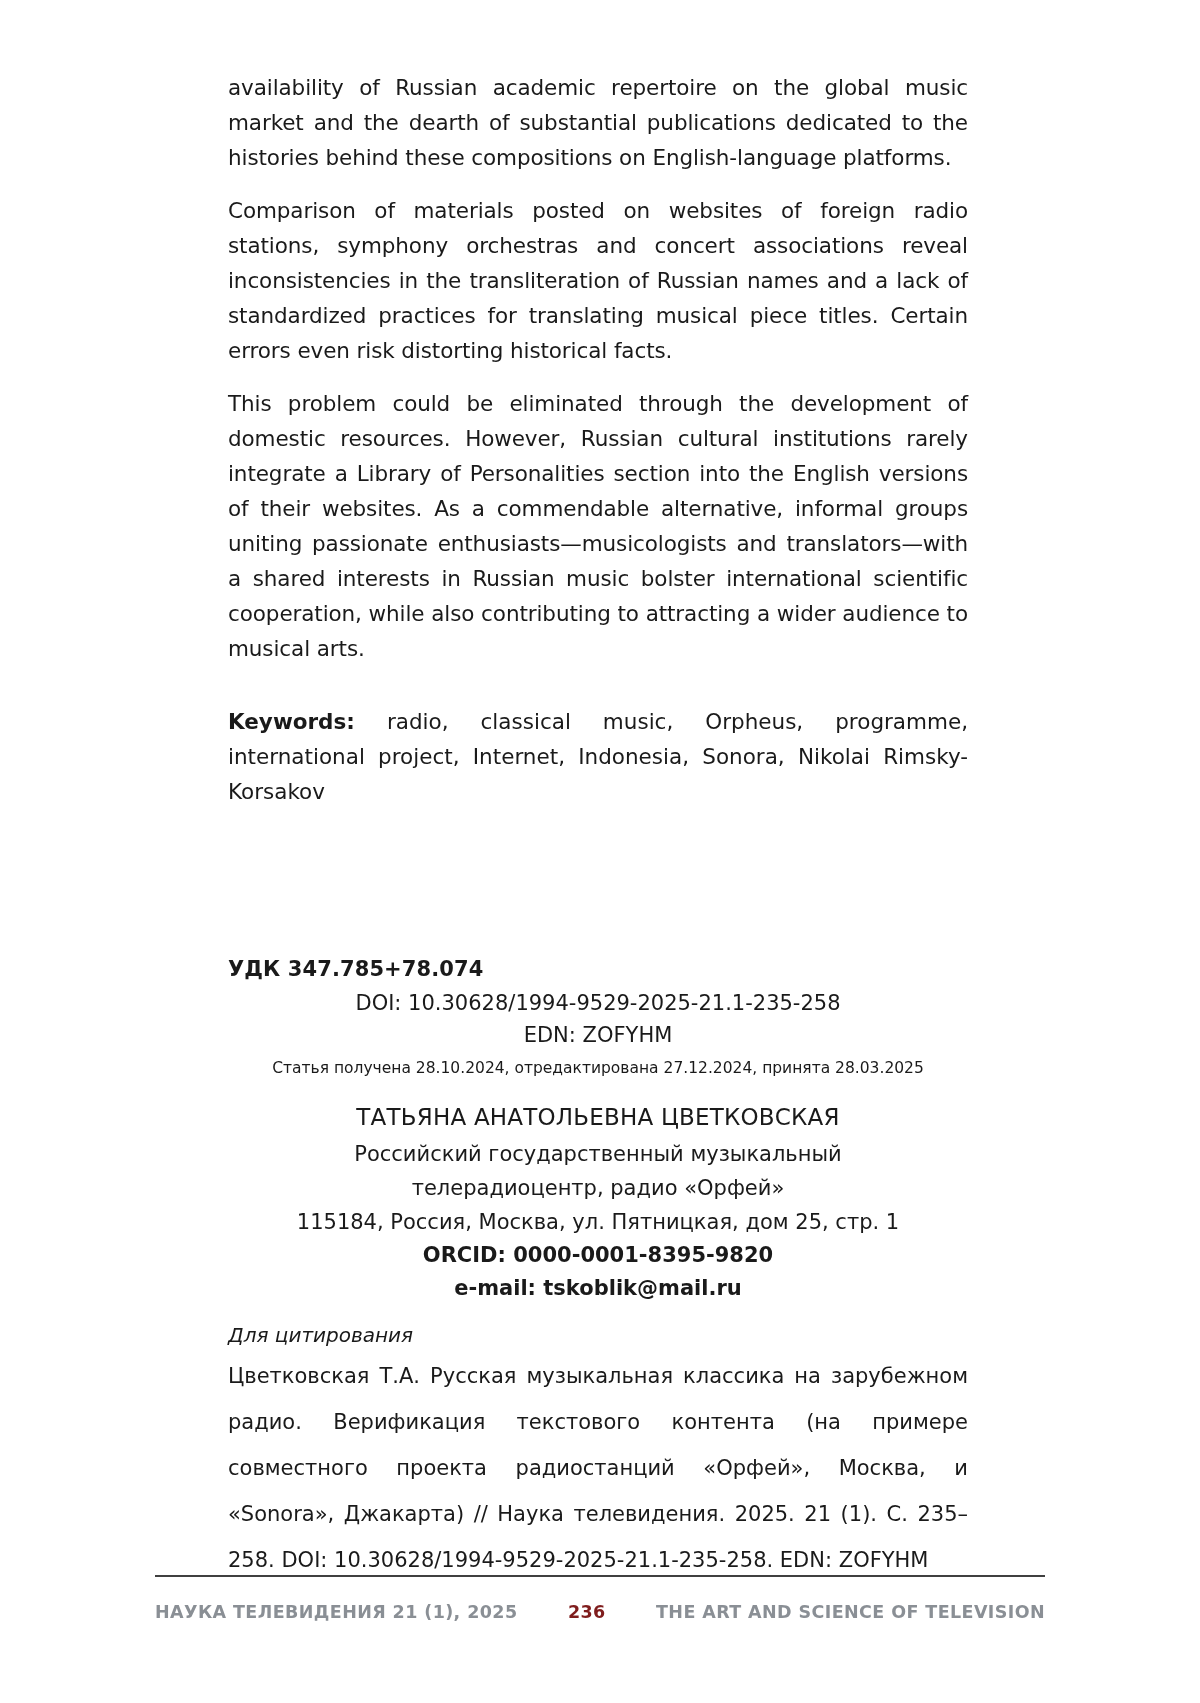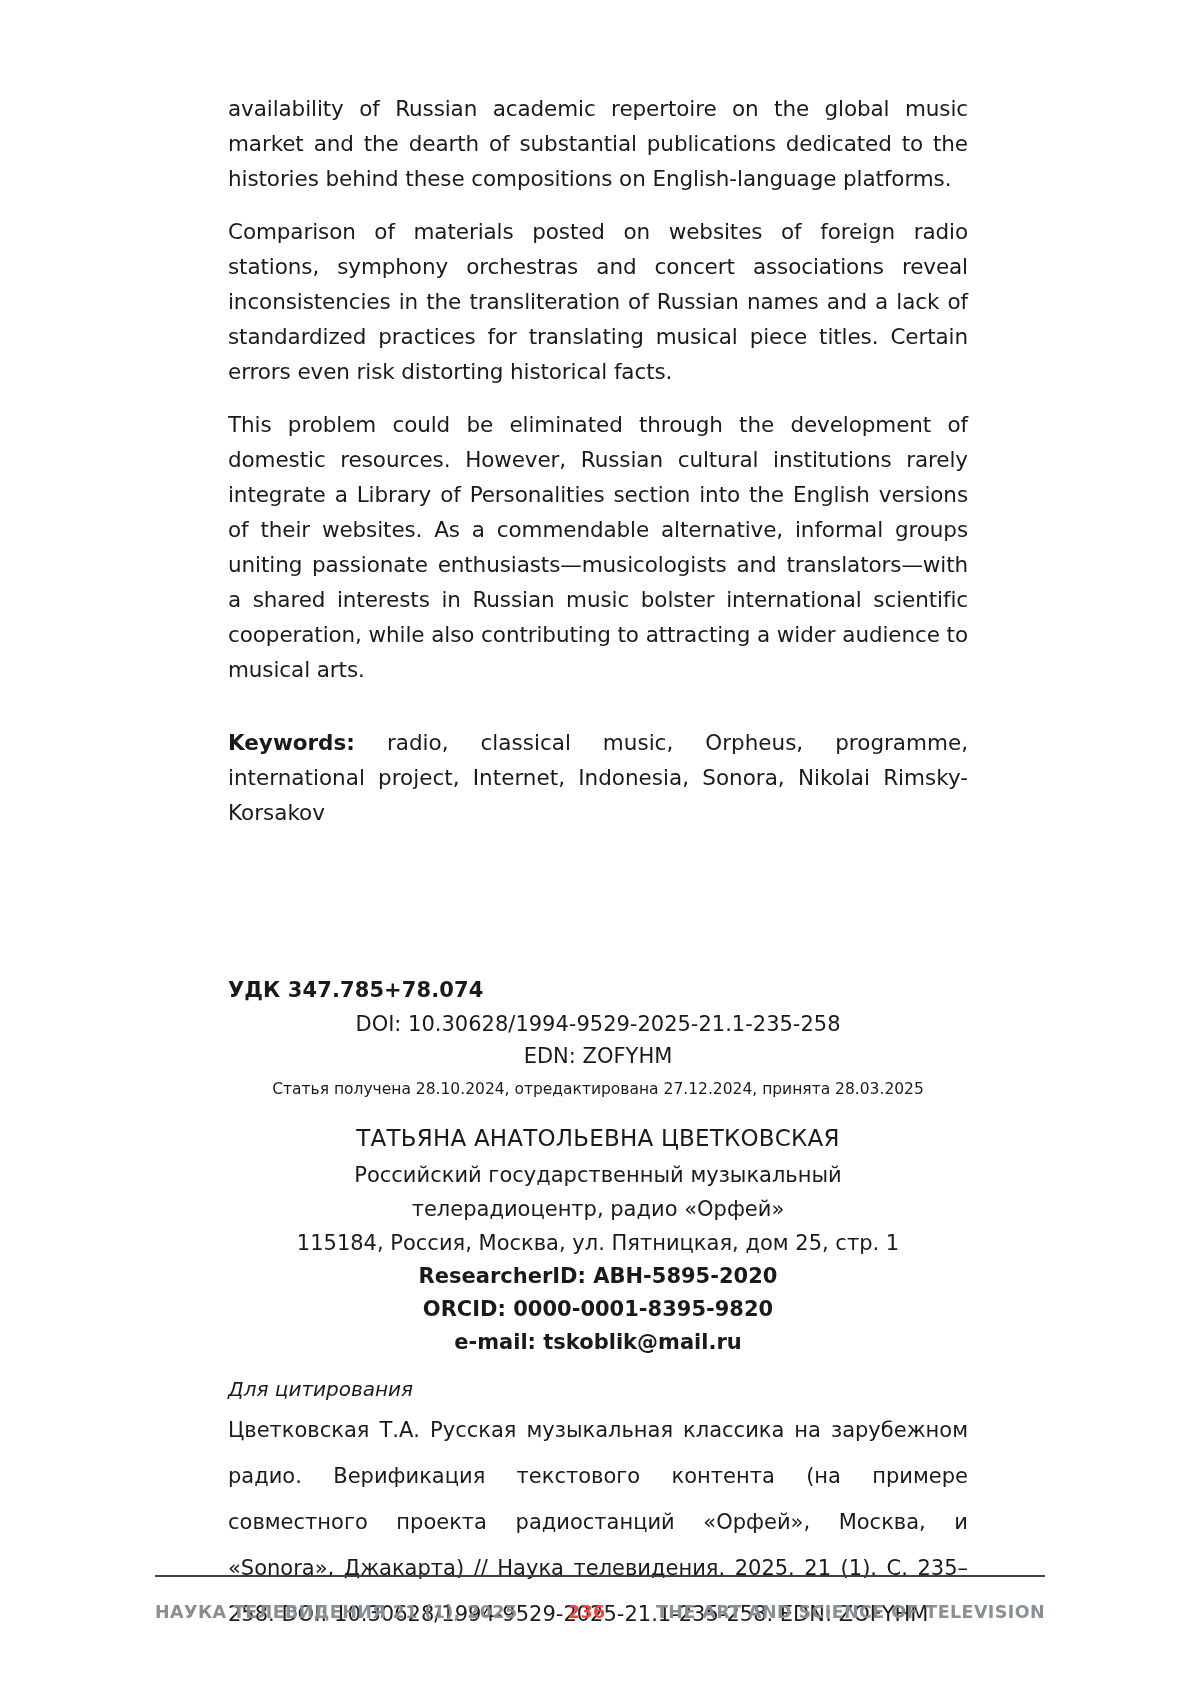--- a/index.html
+++ b/index.html
@@ -21,7 +21,7 @@
     width: 1200px;
     height: 1703px;
     box-sizing: border-box;
-    padding: 91px 232px 0 228px;
+    padding: 70px 232px 0 228px;
   }
   p {
     margin: 0 0 18px 0;

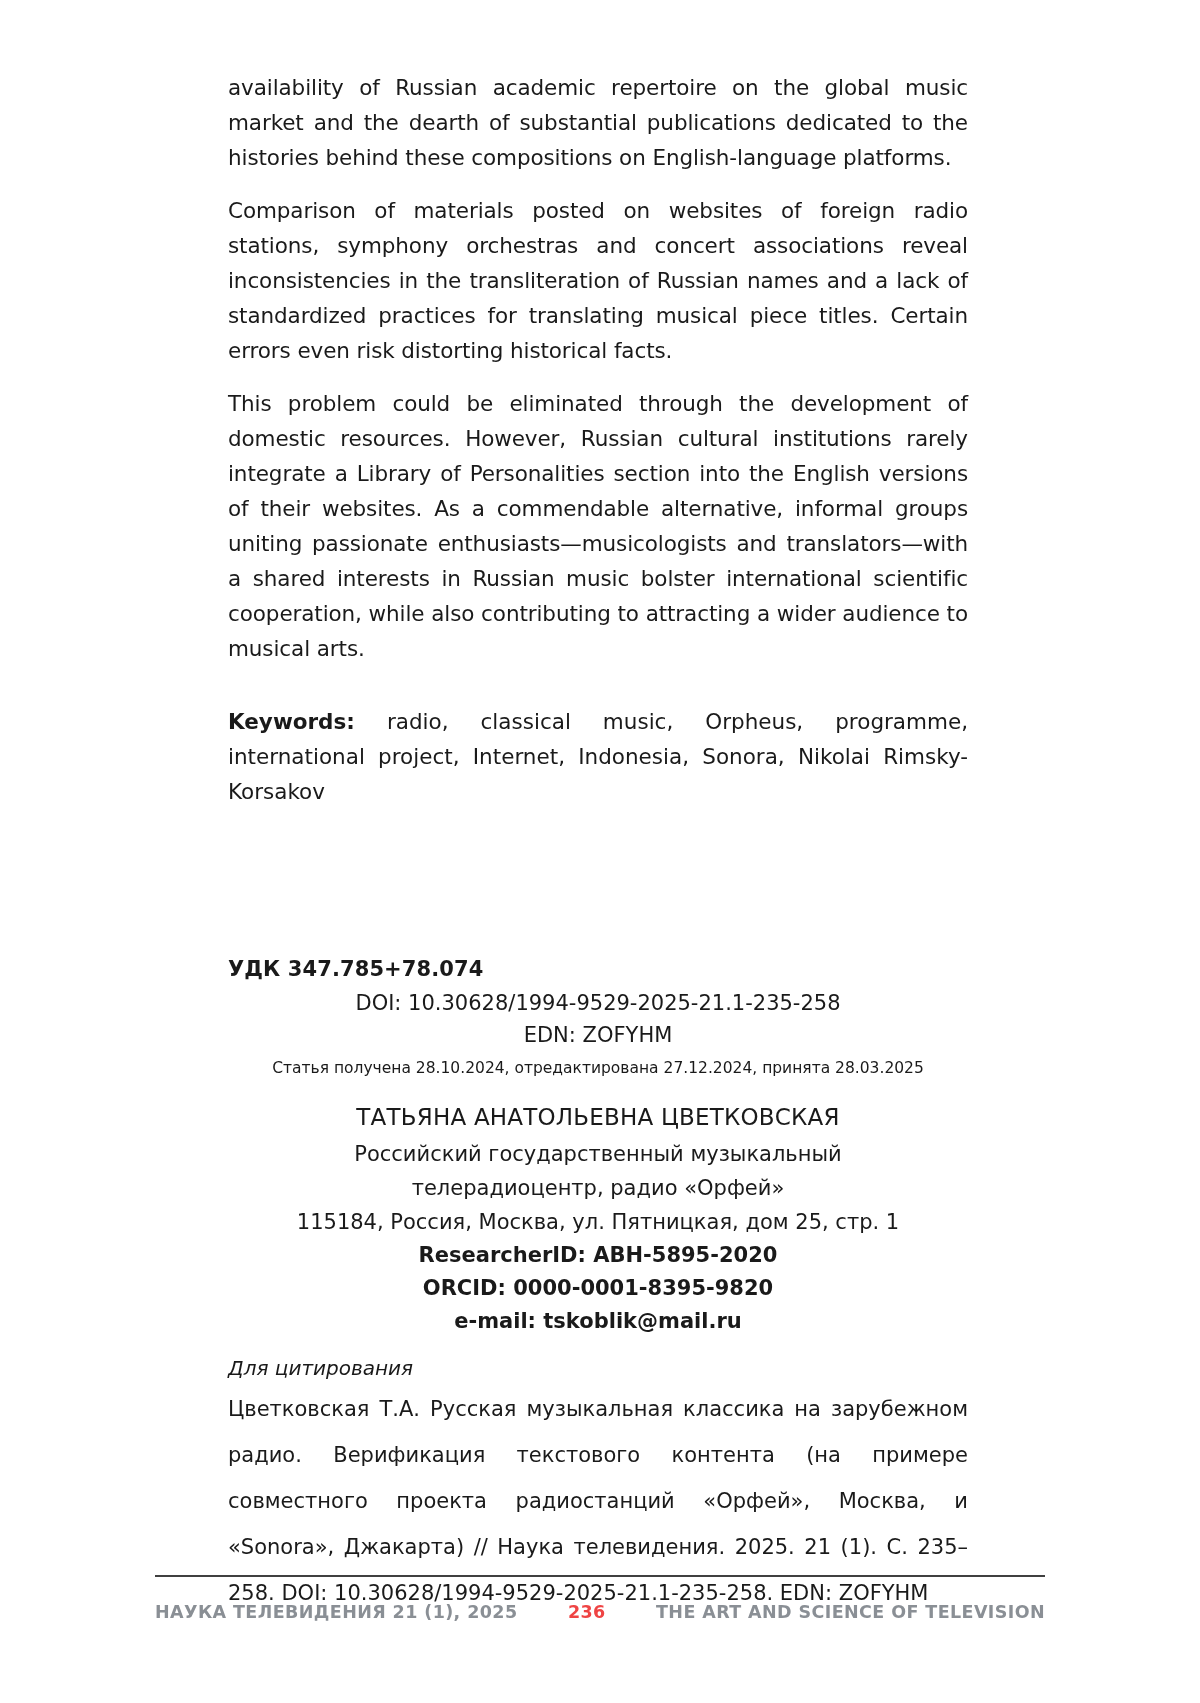--- a/index.html
+++ b/index.html
@@ -148,7 +148,6 @@
   <div class="affil right">Российский государственный музыкальный</div>
   <div class="affil right">телерадиоцентр, радио «Орфей»</div>
   <div class="affil right">115184, Россия, Москва, ул. Пятницкая, дом 25, стр. 1</div>
-  <div class="ids right">ResearcherID: ABH-5895-2020</div>
   <div class="ids right">ORCID: 0000-0001-8395-9820</div>
   <div class="ids right">e-mail: tskoblik@mail.ru</div>
 

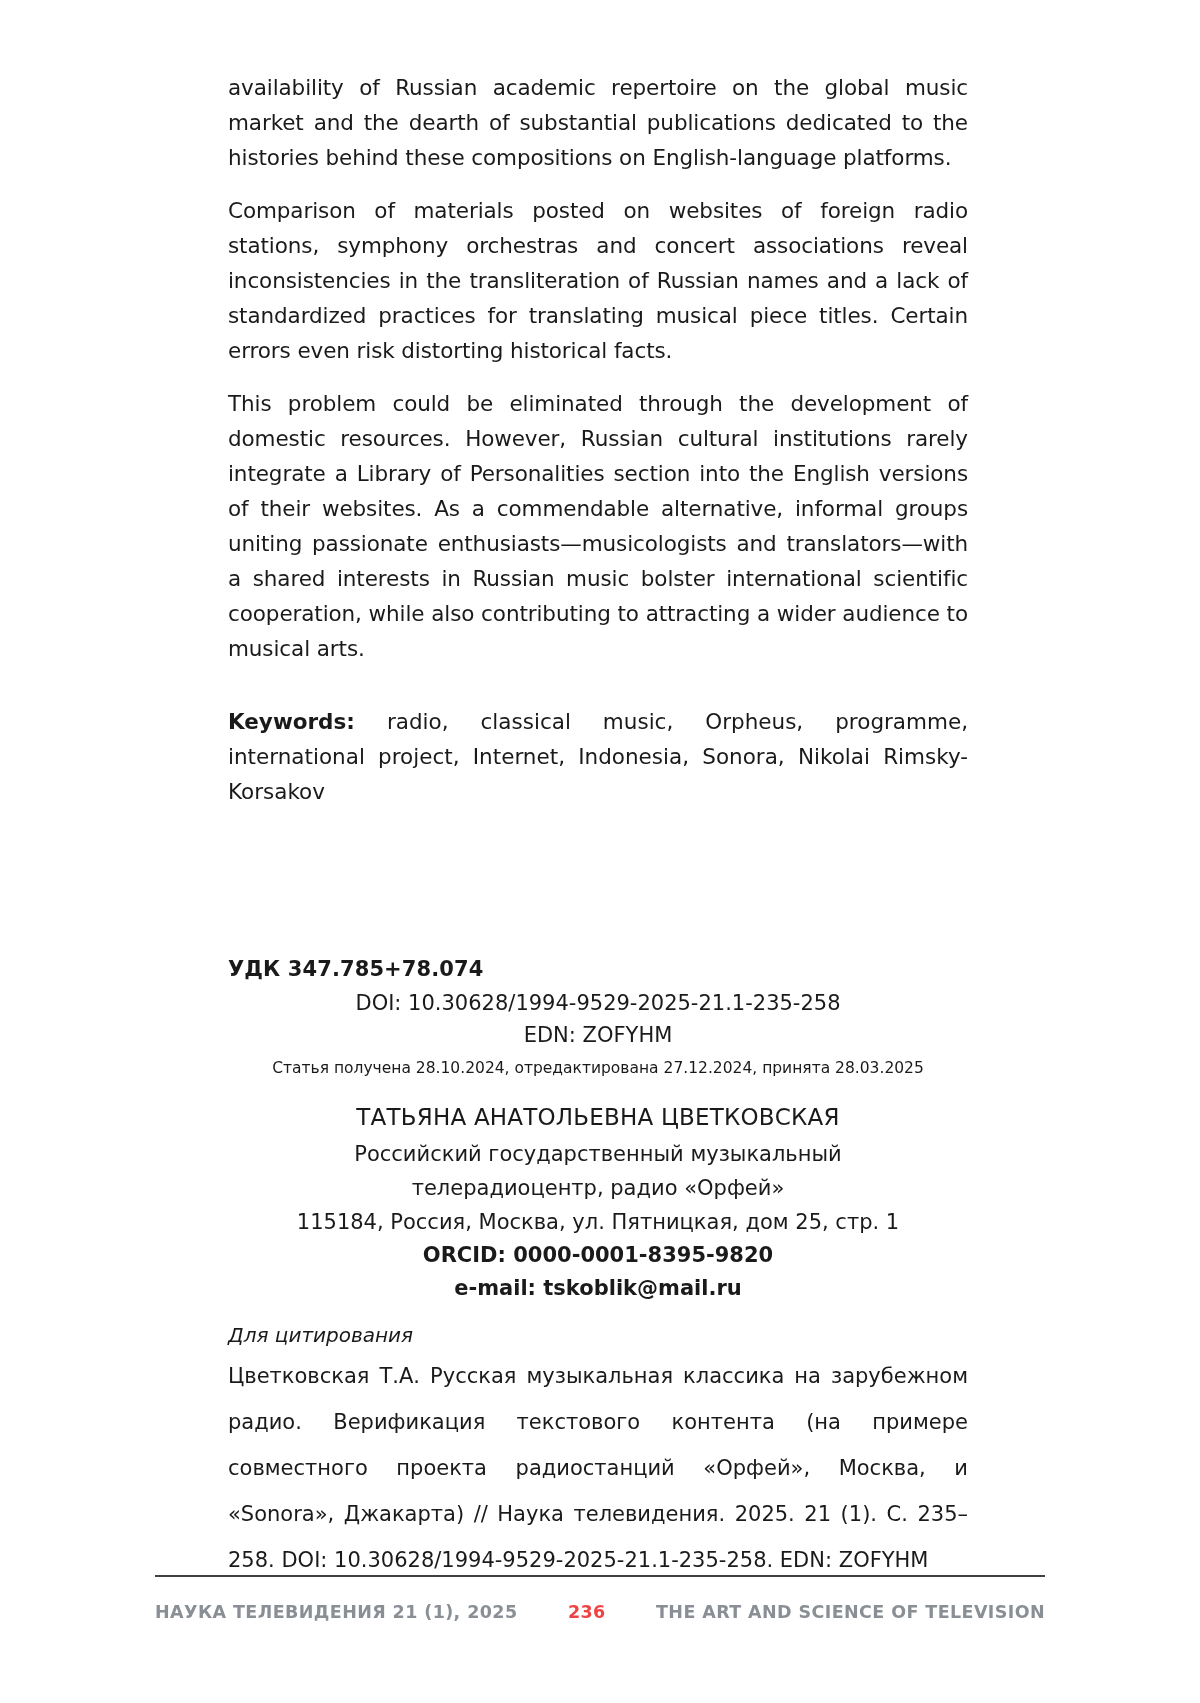--- a/index.html
+++ b/index.html
@@ -119,7 +119,7 @@
     color: #8a8f95;
   }
   .footer-left { flex: 0 0 auto; }
-  .footer-center { flex: 0 0 auto; margin-left: 24px; margin-right: 24px; color:#ef4444;}
+  .footer-center { flex: 0 0 auto; margin-left: 24px; margin-right: 24px; color:#7f1d1d;}
   .footer-right { flex: 0 0 auto; }
 </style>
 </head>

